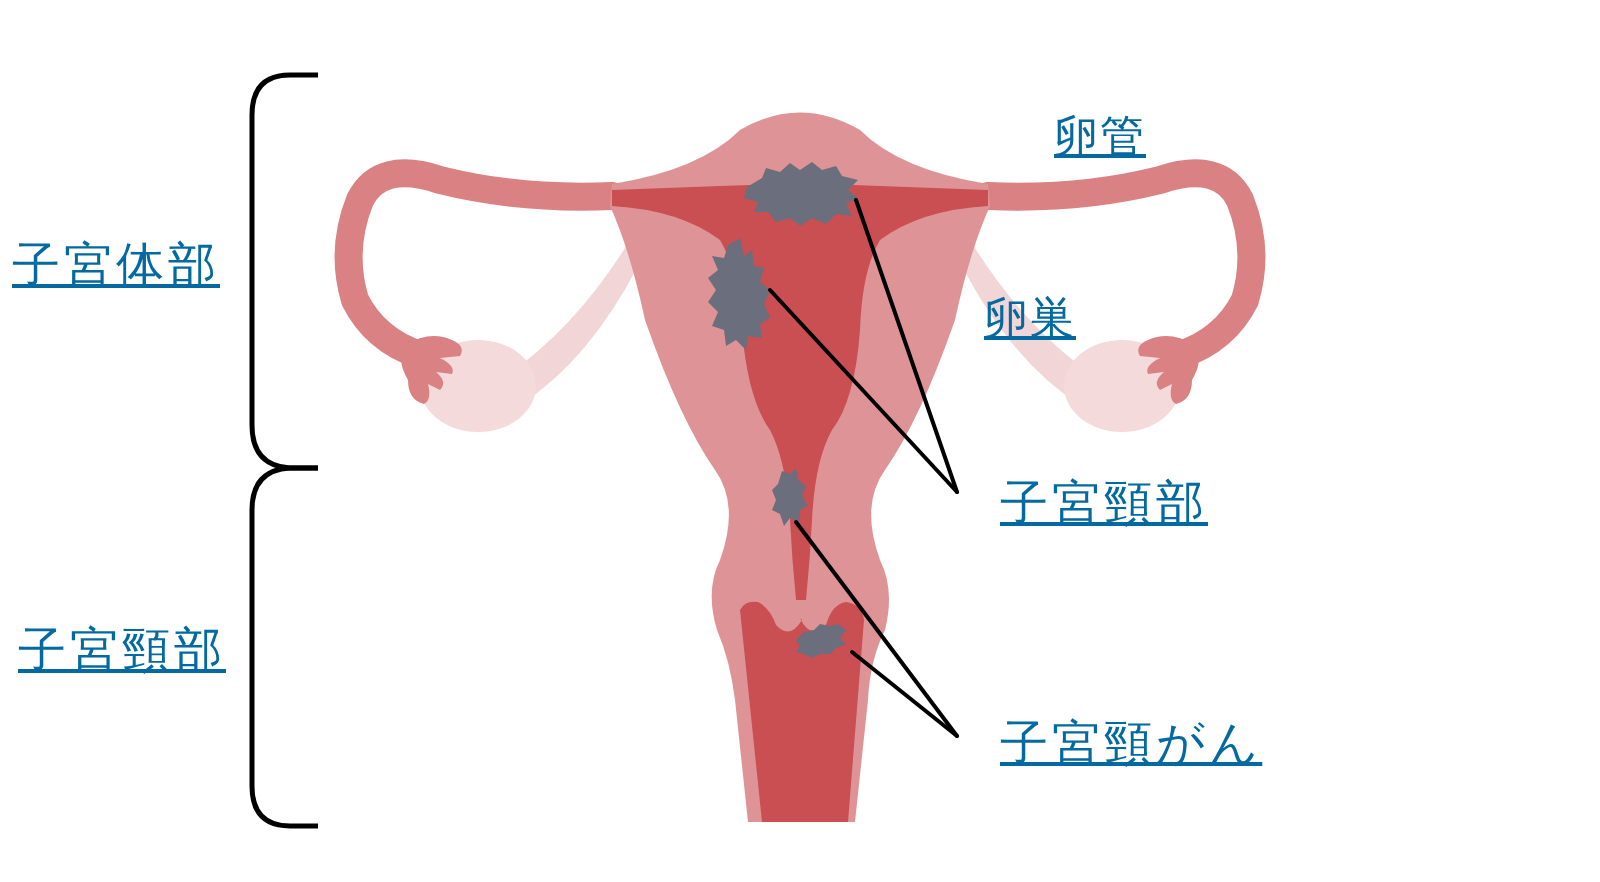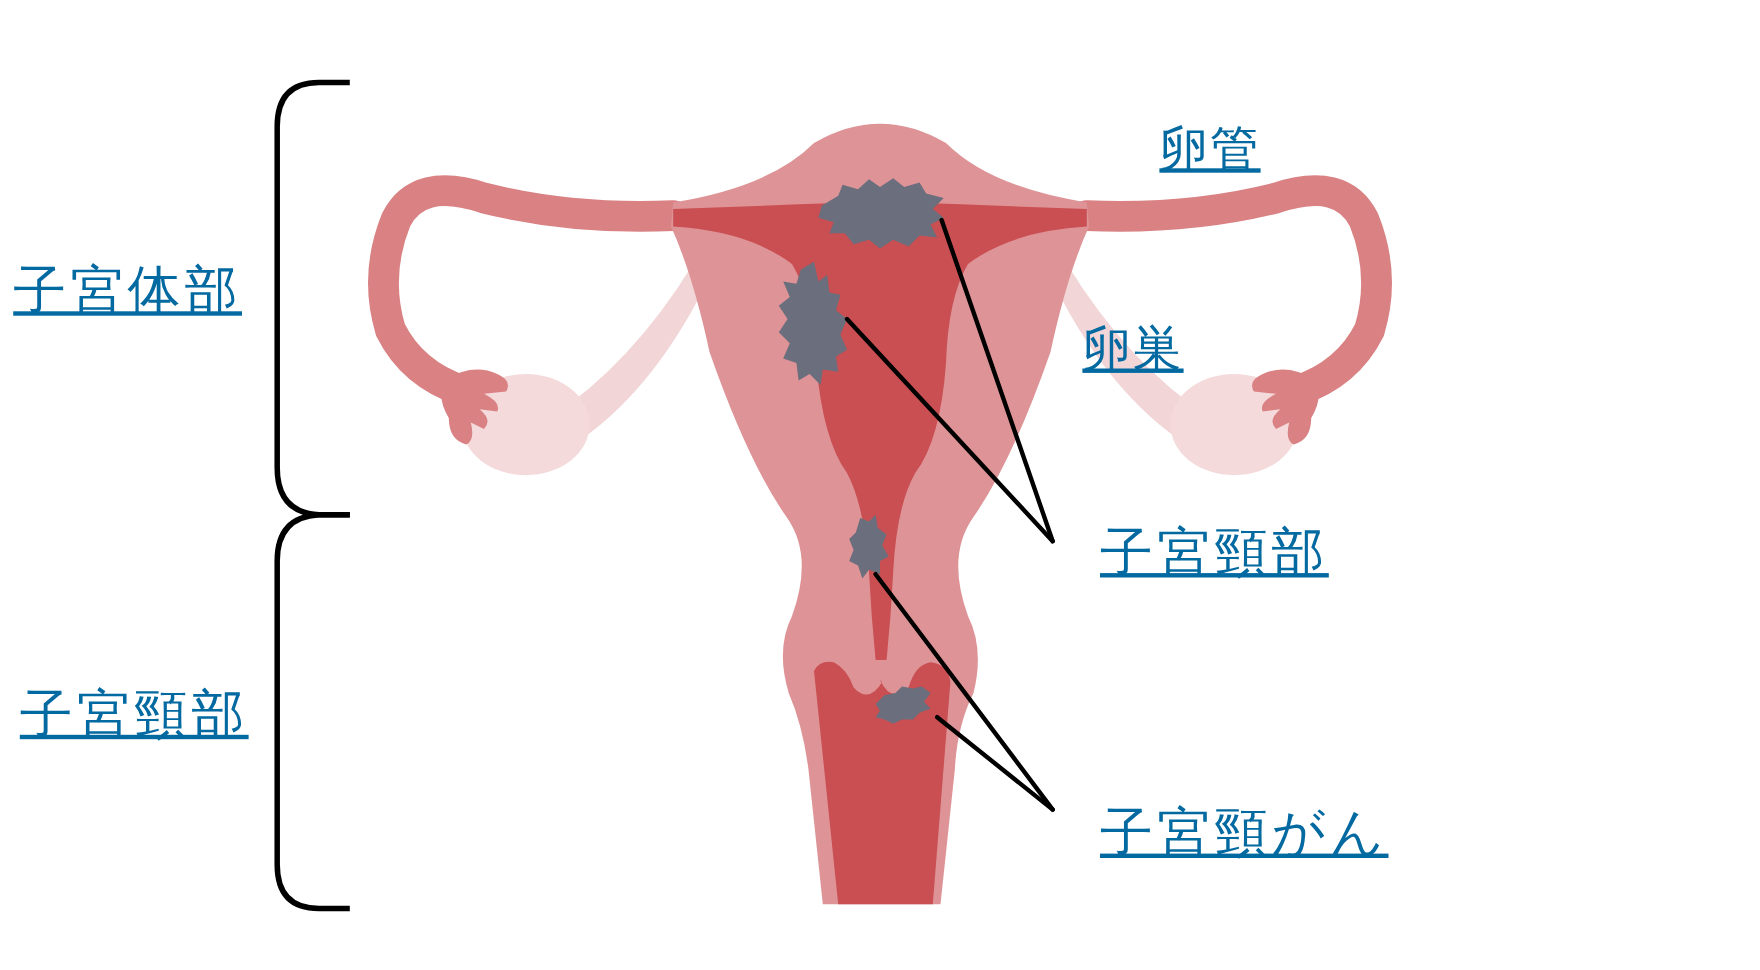--- a/index.html
+++ b/index.html
@@ -78,7 +78,7 @@
   <div class="label lbl-med" style="left:1054px; top:114px;">卵管</div>
   <div class="label lbl-med" style="left:984px; top:296px;">卵巣</div>
   <div class="label lbl-big" style="left:1000px; top:478px;">子宮頸部</div>
-  <div class="label lbl-big" style="left:1000px; top:718px;margin-top:15px;">子宮頸がん</div>
+  <div class="label lbl-big" style="left:1000px; top:718px;">子宮頸がん</div>
 </div>
 
 </body></html>

